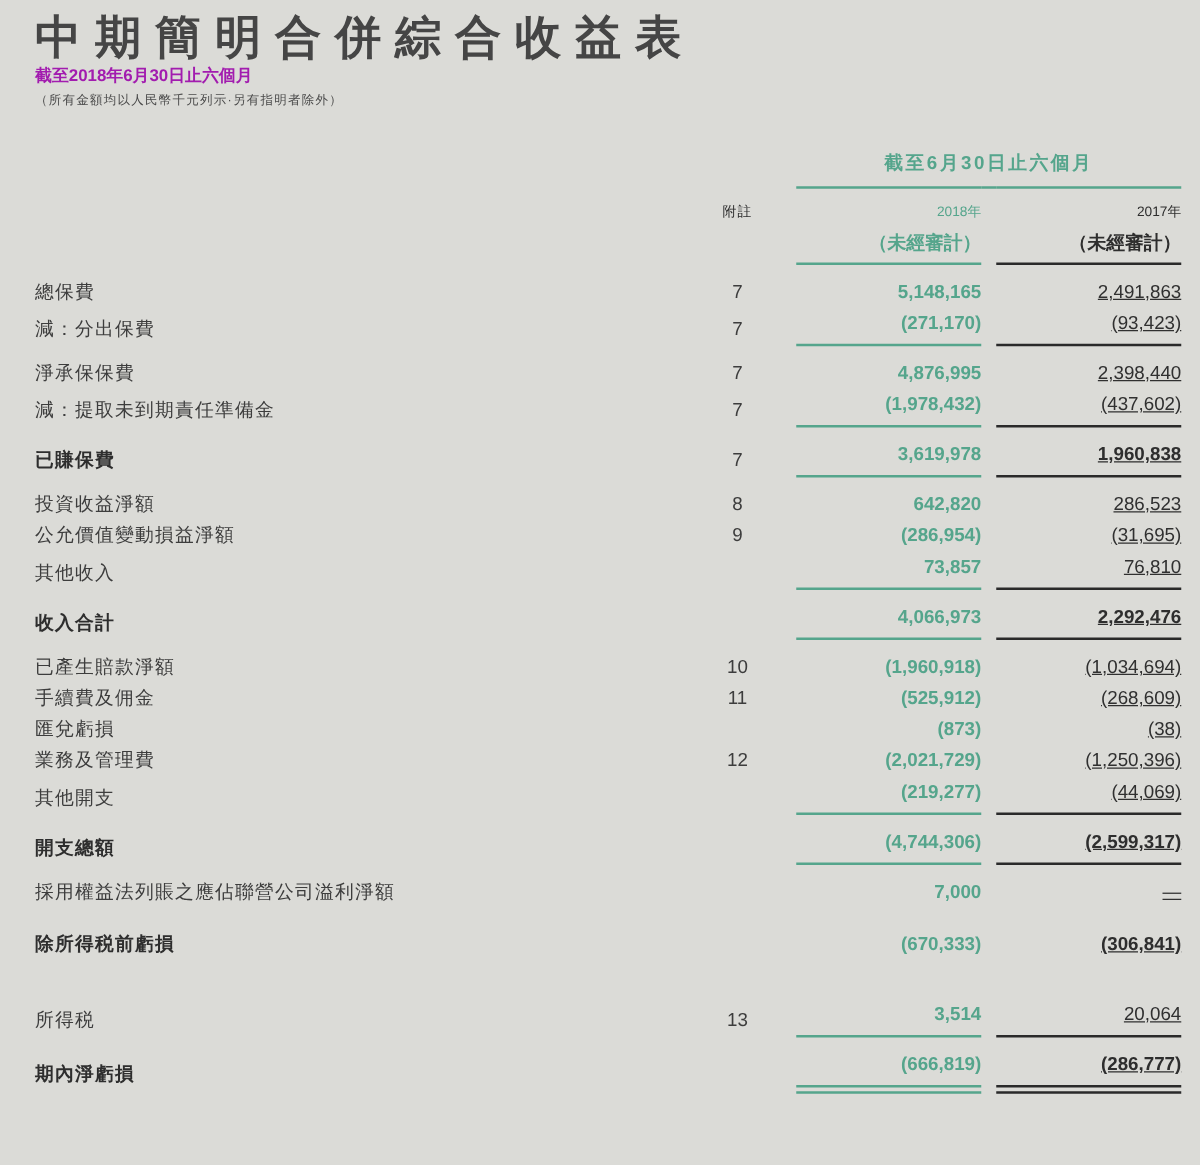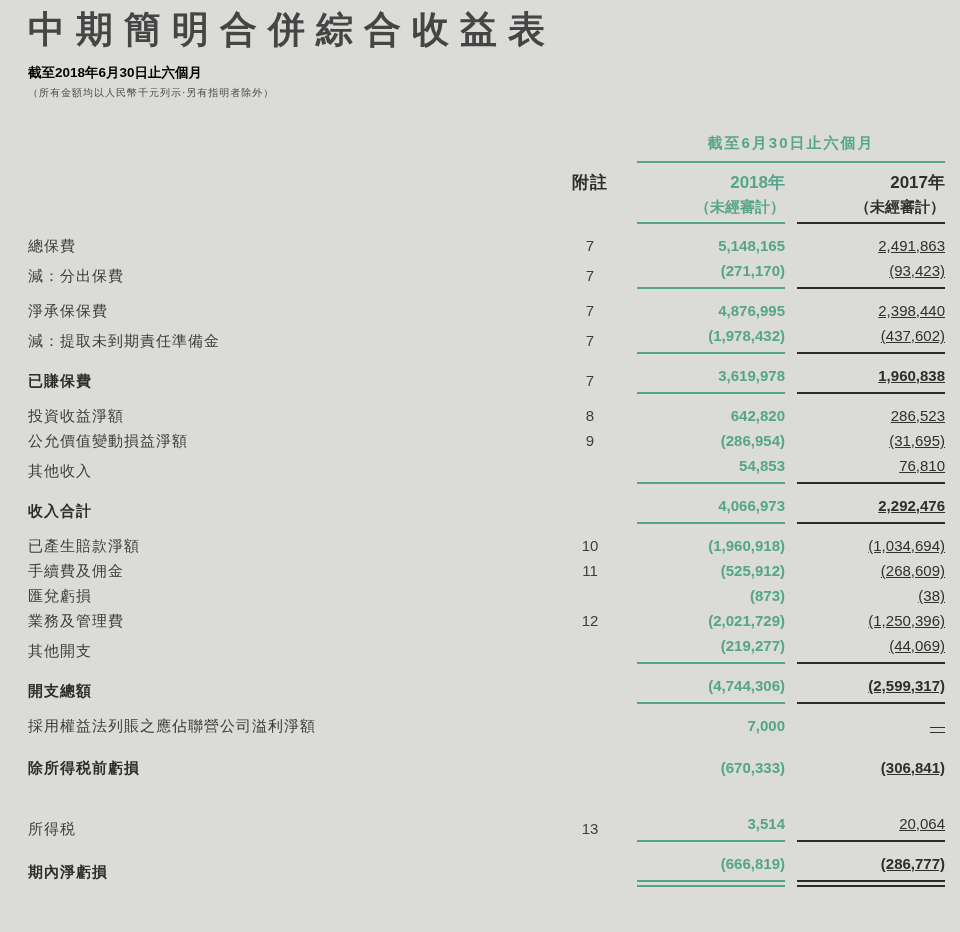--- a/index.html
+++ b/index.html
@@ -23,7 +23,7 @@
     color:#454545;line-height:44px;
   }
   .subtitle-bold{
-    margin-top:12px;font-size:13.5px;font-weight:700;line-height:17px;color:#000000;
+    font-size:13.5px;font-weight:700;line-height:17px;color:#a21caf;
   }
   .subtitle-note{
     margin-top:3px;font-size:10px;font-weight:400;line-height:17px;color:#4a4a4a;

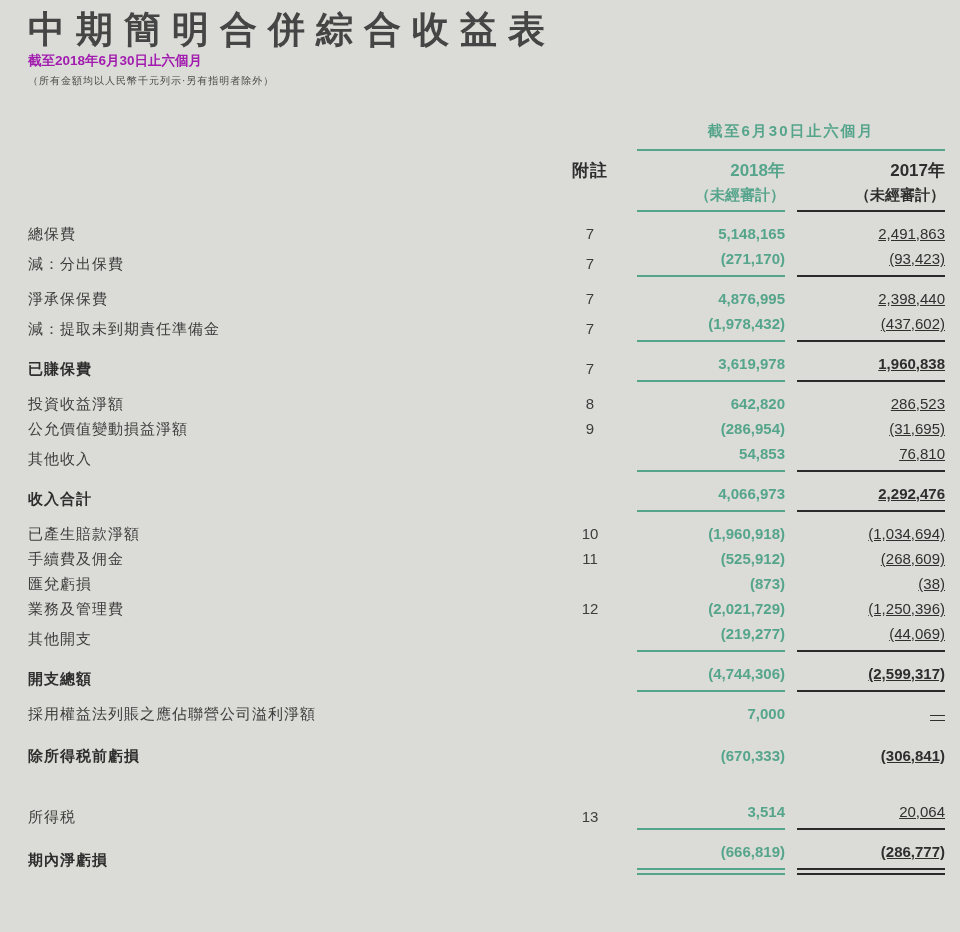--- a/index.html
+++ b/index.html
@@ -56,7 +56,7 @@
     letter-spacing:2px;line-height:24px;
     border-bottom:2px solid var(--green);padding-bottom:6px;
   }
-  tr.yearhead-row td{padding-top:9px;line-height:21px;font-weight:700;font-size:17px;}
+  tr.yearhead-row td{padding-top:9px;line-height:21px;font-weight:400;font-size:11px;}
   td.note-head{text-align:center;color:var(--ink-strong);letter-spacing:1px;}
   td.y18{text-align:right;color:var(--green);}
   td.y17{text-align:right;color:var(--ink-strong);}

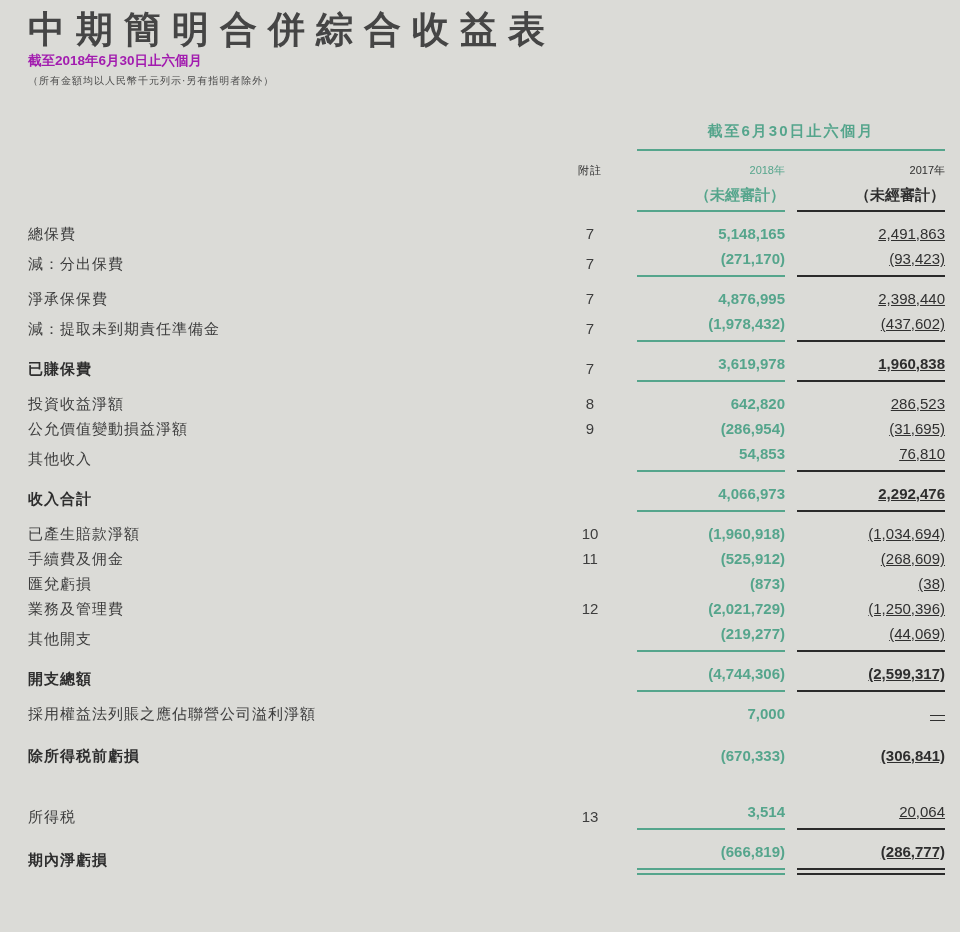--- a/index.html
+++ b/index.html
@@ -180,7 +180,7 @@
           <td class="label">其他收入</td>
           <td class="note"></td>
           <td class="pad"></td>
-          <td class="v18">54,853</td>
+          <td class="v18">73,857</td>
           <td class="gap"></td>
           <td class="v17">76,810</td>
         </tr>

